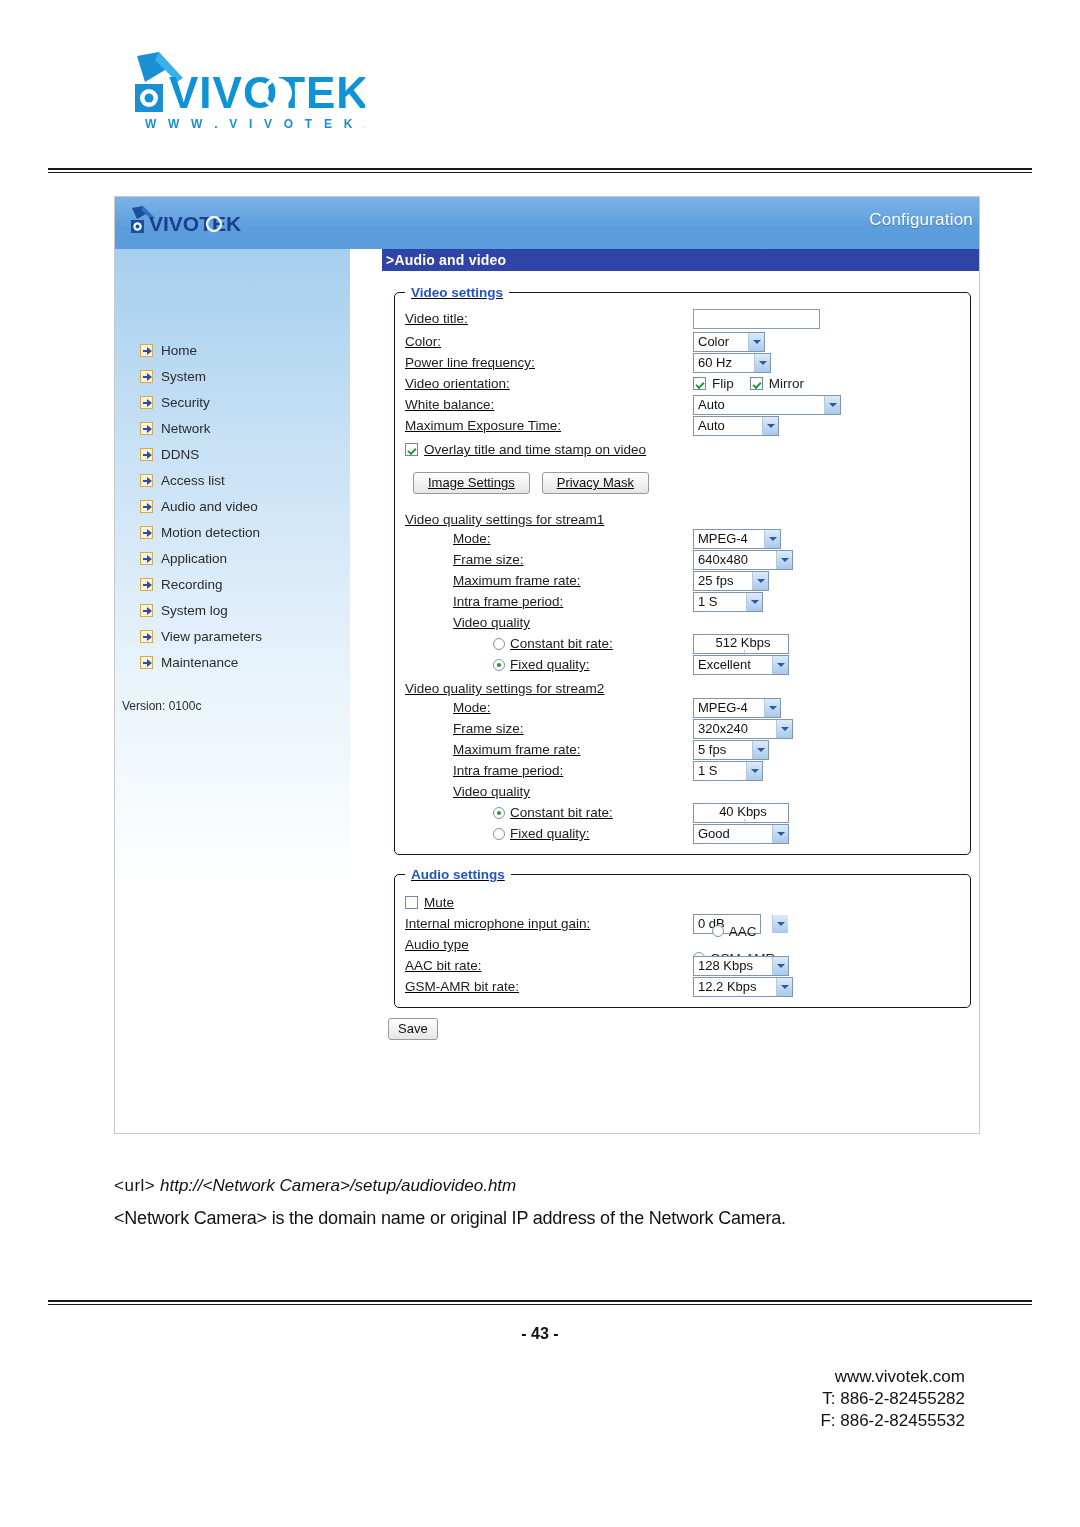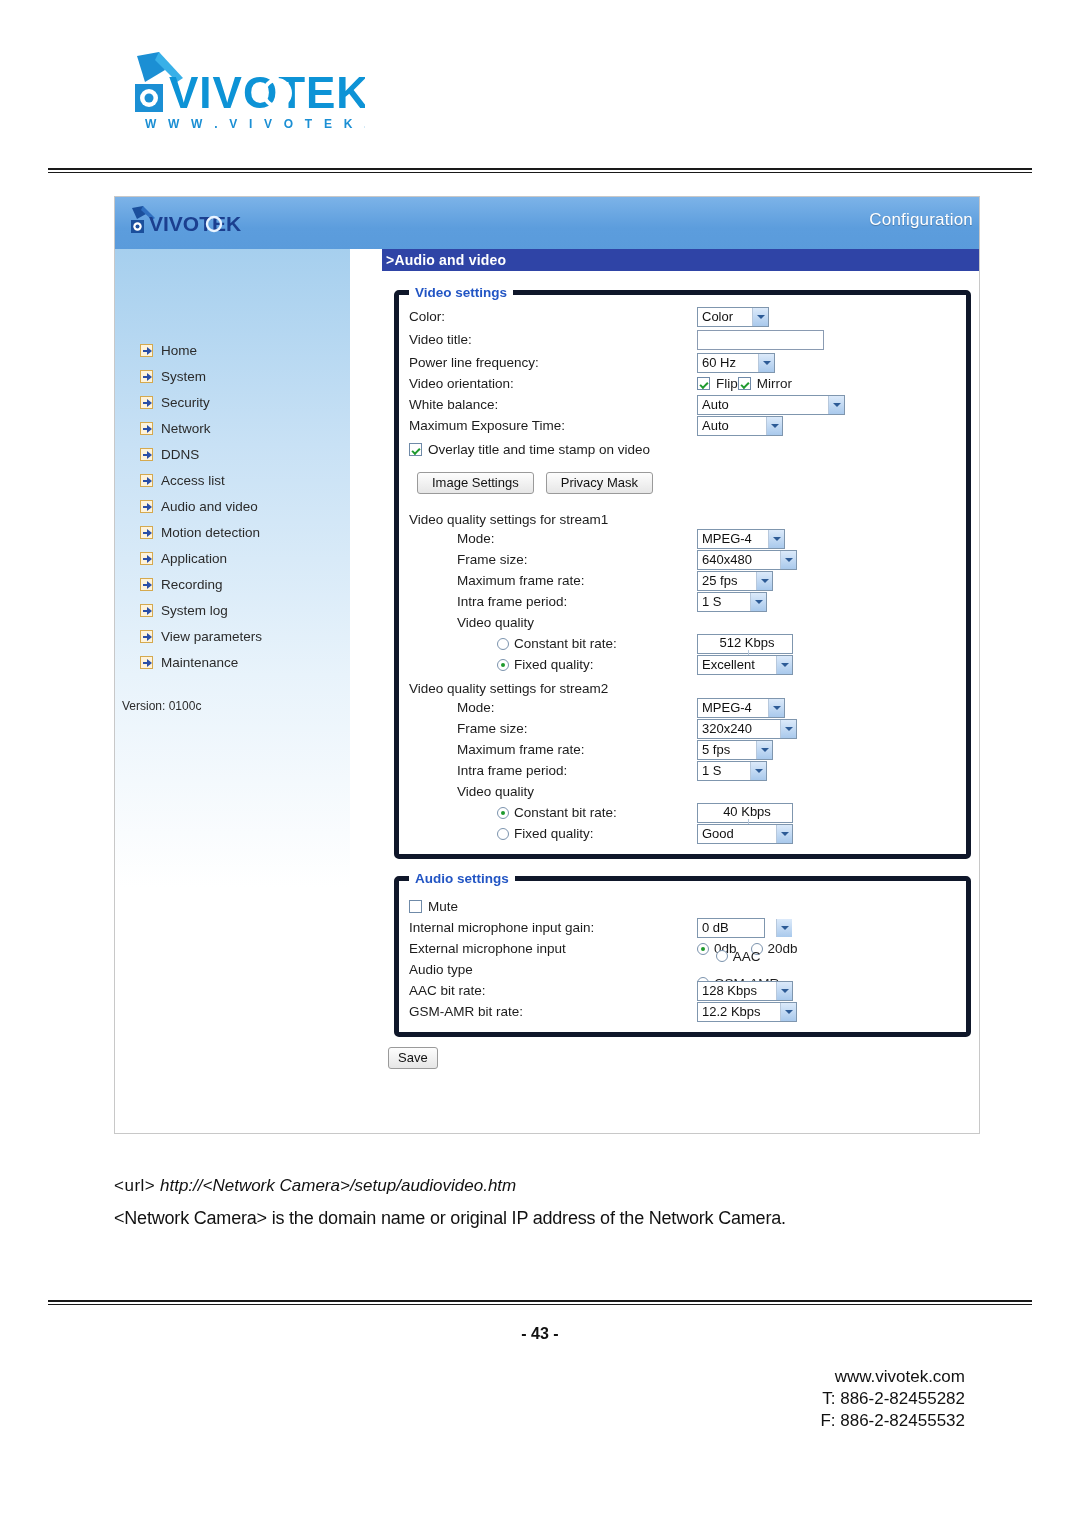--- a/index.html
+++ b/index.html
@@ -94,8 +94,9 @@
 
   fieldset.card {
     margin: 14px 8px 0 12px; padding: 0 13px 10px 0;
-    border: 5px solid #0f172a; border-radius: 5px;
+    border: 1px solid #0f172a; border-radius: 5px;
     background: #ffffff;
+    text-decoration: underline;
   }
   fieldset.card > legend {
     margin-left: 10px; padding: 0 6px;

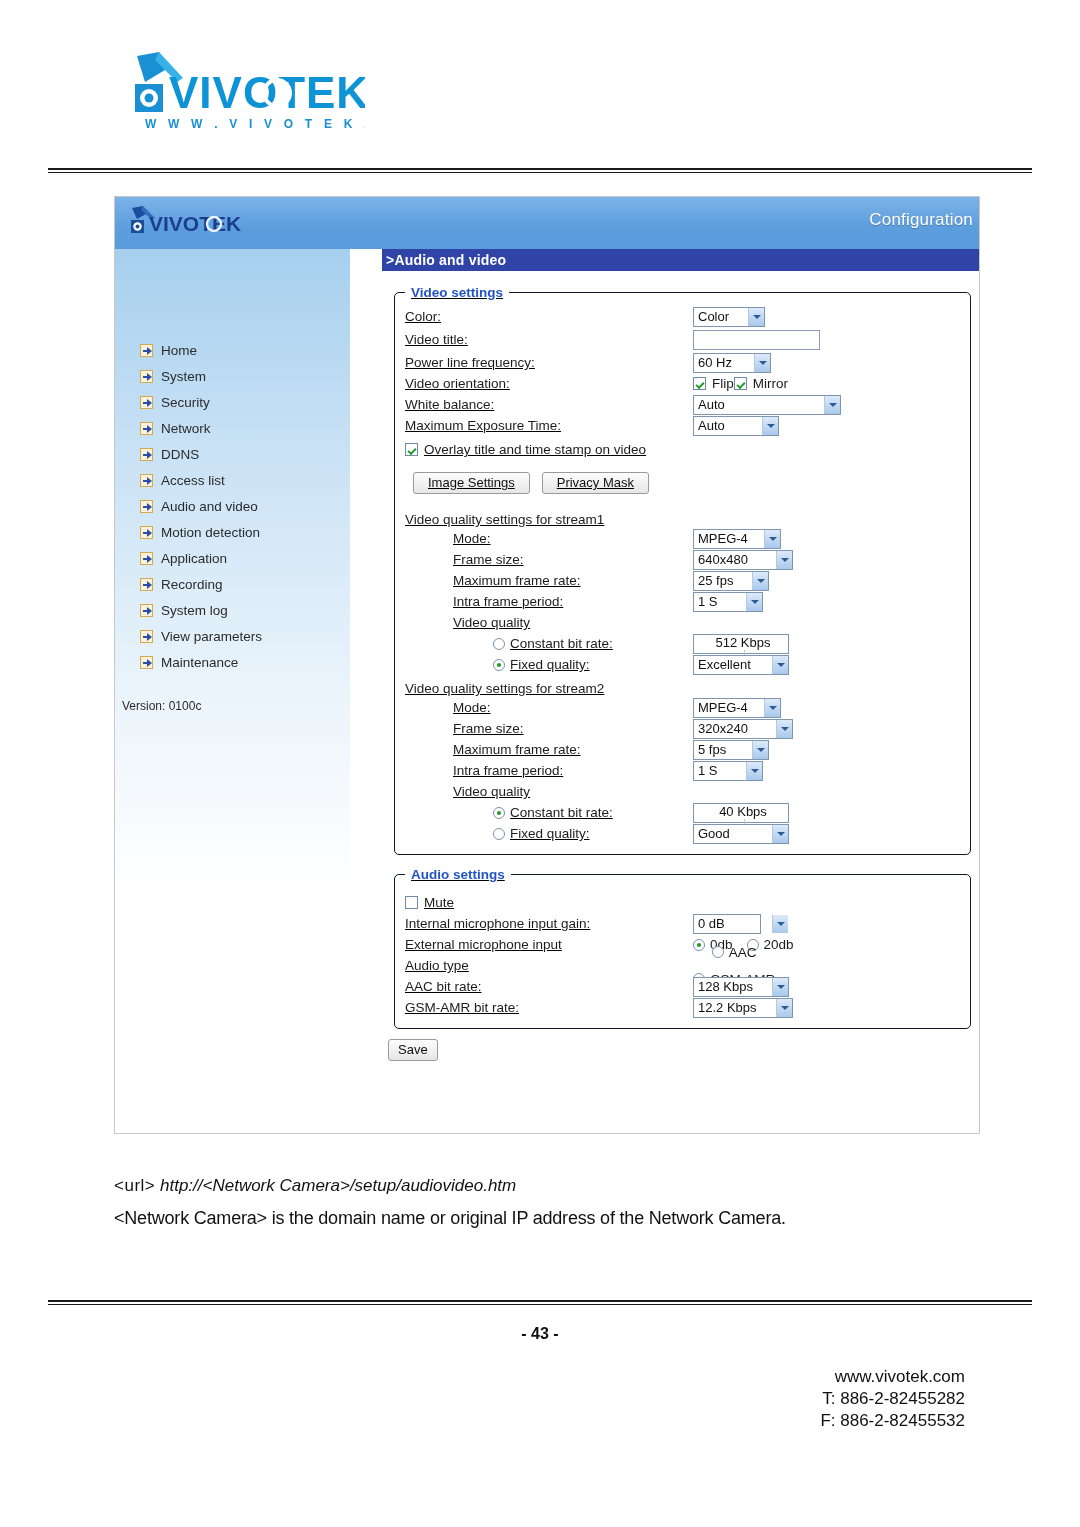--- a/index.html
+++ b/index.html
@@ -317,6 +317,13 @@
 
         <div class="rows">
 
+          <div class="row row-rel" style="min-height:25px;">
+            <span class="lbl">Video title:</span>
+            <span class="ctrl-col">
+              <input class="txtbox" type="text" value="" style="">
+            </span>
+          </div>
+
           <div class="row row-rel">
             <span class="lbl">Color:</span>
             <span class="ctrl-col">
@@ -324,13 +331,6 @@
                 <span class="sel-txt">Color</span>
                 <span class="arrow"></span>
               </span>
-            </span>
-          </div>
-
-          <div class="row row-rel" style="min-height:25px;">
-            <span class="lbl">Video title:</span>
-            <span class="ctrl-col">
-              <input class="txtbox" type="text" value="" style="">
             </span>
           </div>
 

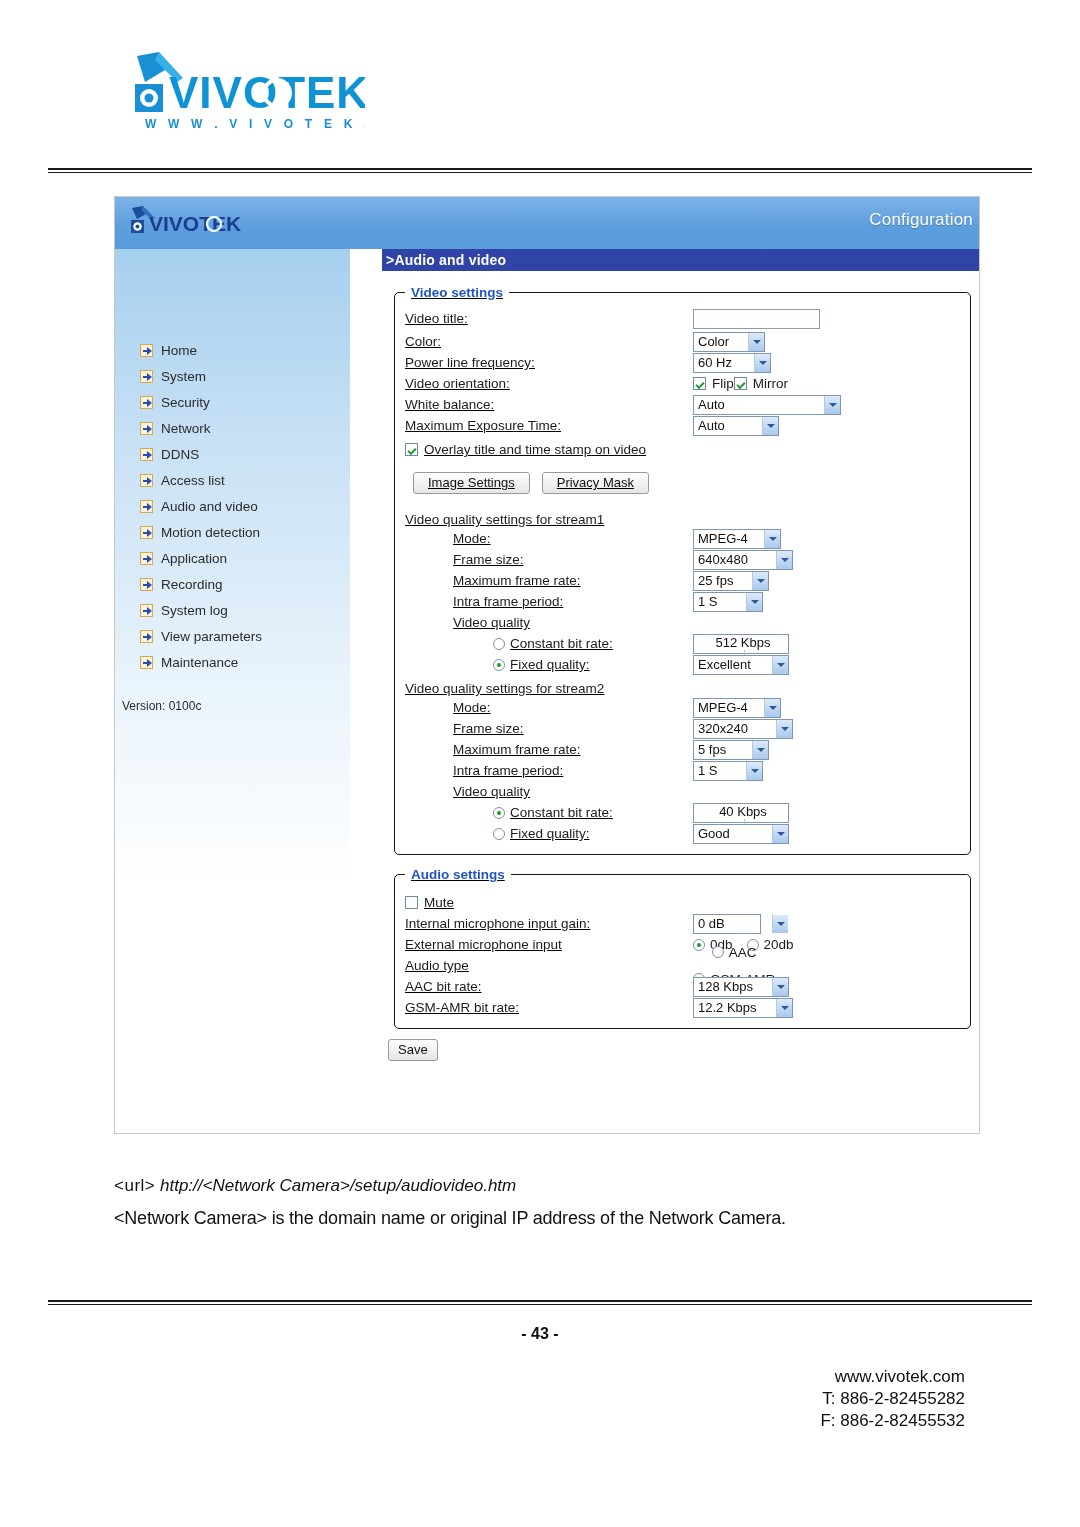--- a/index.html
+++ b/index.html
@@ -346,7 +346,7 @@
 
           <div class="row row-rel">
             <span class="lbl">Video orientation:</span>
-            <span class="ctrl-col" style="display:flex; gap:0; align-items:center;text-align:center;">
+            <span class="ctrl-col" style="display:flex; gap:16px; align-items:center;text-align:center;">
               <span class="chk">
                 <span class="box on"></span>
                 <span>Flip</span>

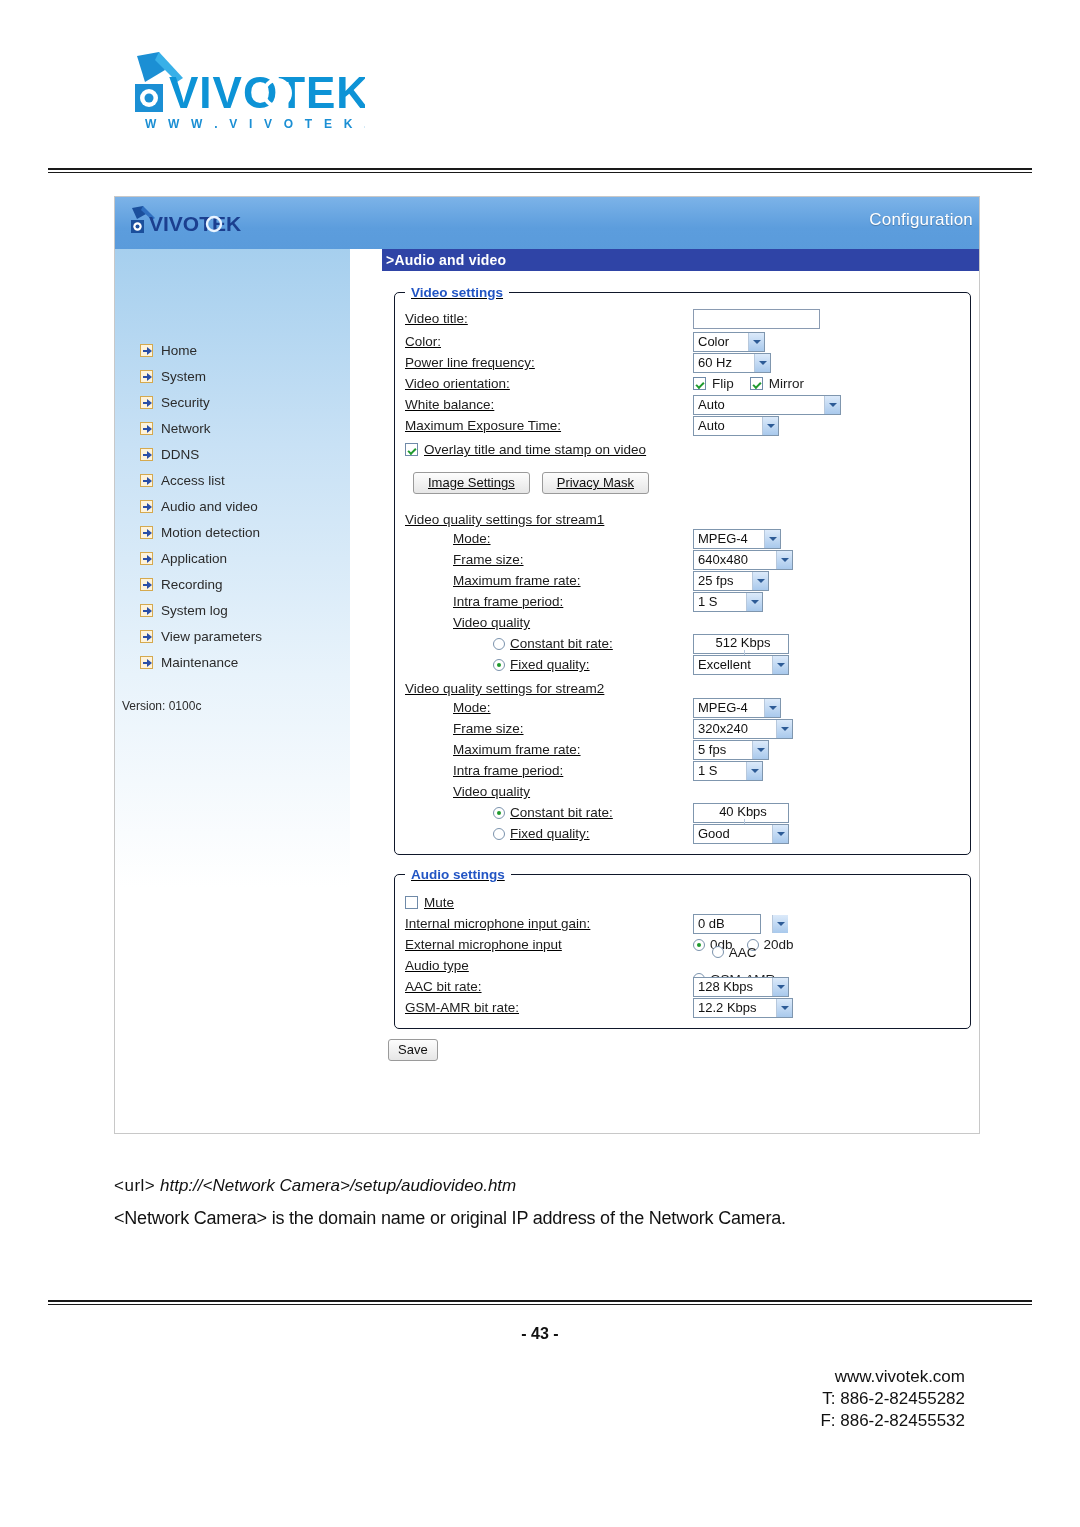--- a/index.html
+++ b/index.html
@@ -559,19 +559,6 @@
             </span>
           </div>
 
-          <div class="row row-rel">
-            <span class="lbl">External microphone input</span>
-            <span class="ctrl-col" style="display:flex; gap:14px; align-items:center;">
-              <span class="rad">
-                <span class="dot on"></span>
-                <span>0db</span>
-              </span>
-              <span class="rad">
-                <span class="dot"></span>
-                <span>20db</span>
-              </span>
-            </span>
-          </div>
 
           <div class="row row-rel">
             <span class="lbl">Audio type</span>

